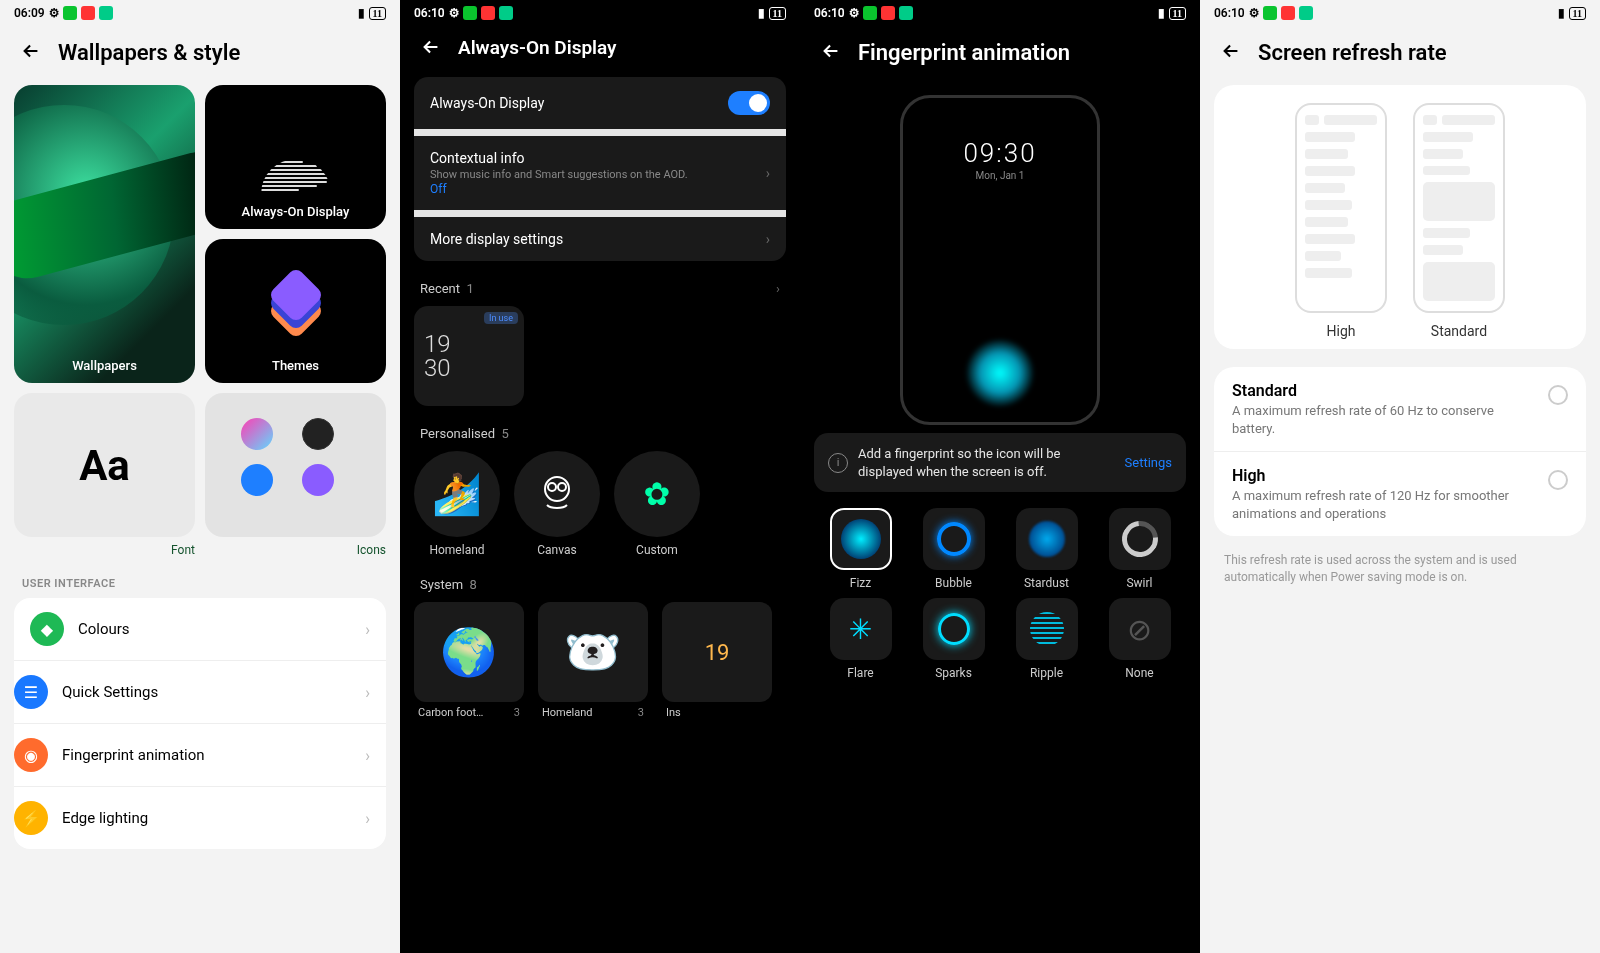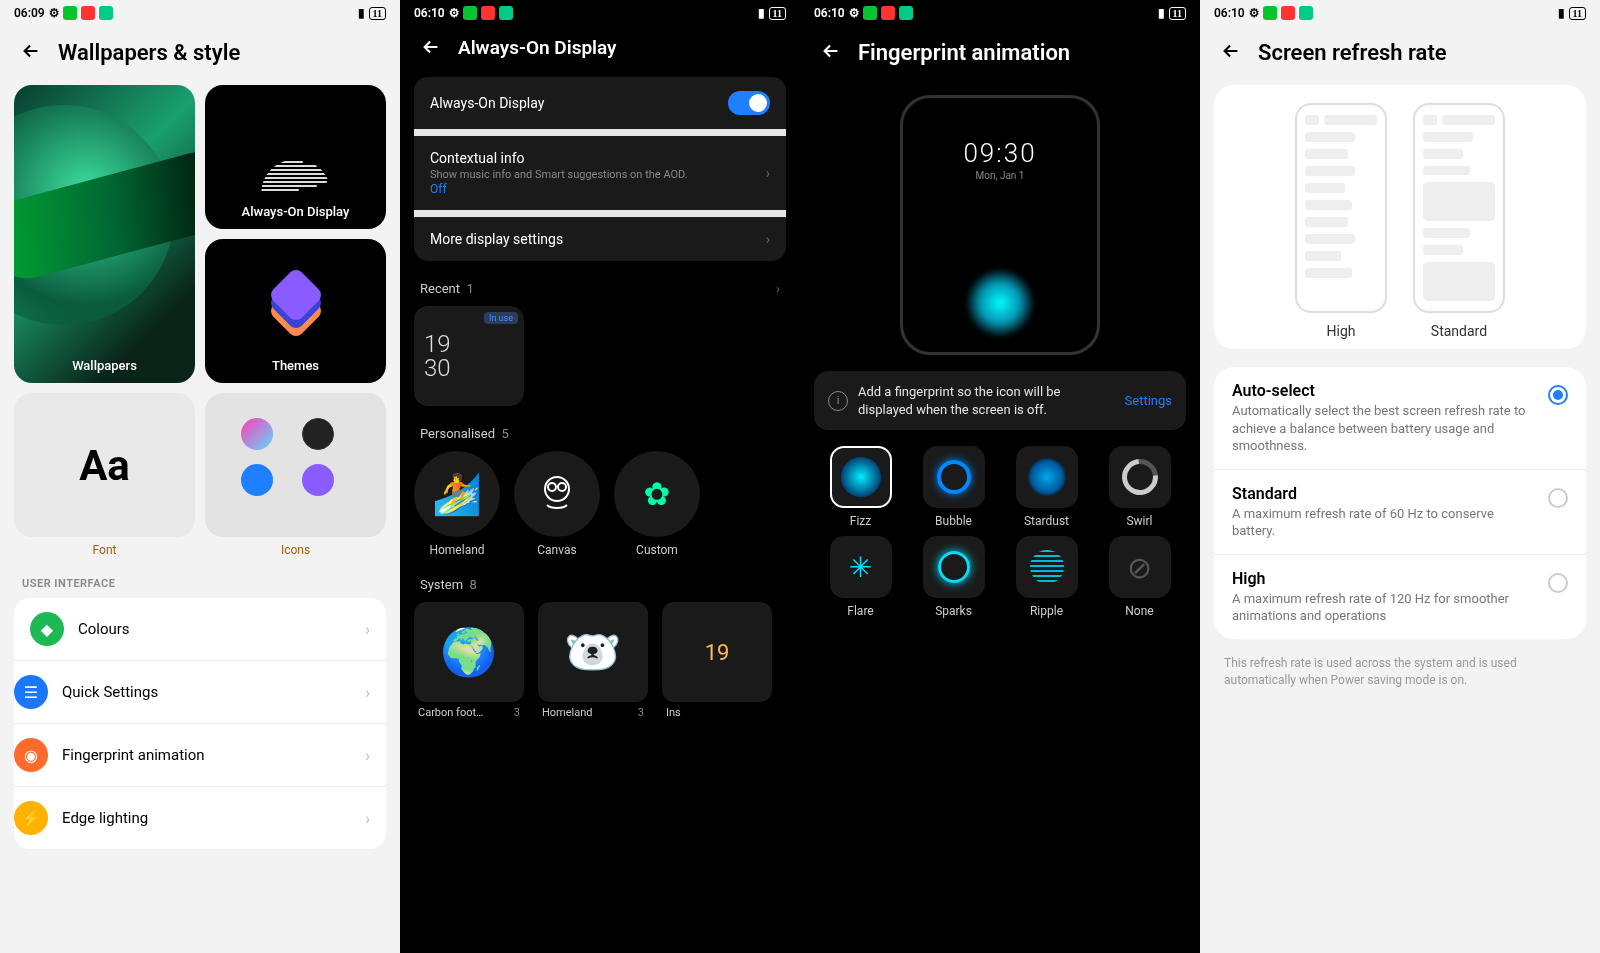--- a/index.html
+++ b/index.html
@@ -66,7 +66,7 @@
   .sys-label .ct { color: #888; }
   .sys-col { display: flex; flex-direction: column; flex-shrink: 0; }
   
-  .phone-mock { width: 200px; height: 260px; border: 3px solid #333; border-radius: 30px; margin: 10px auto 16px; position: relative; background: #000; display: flex; flex-direction: column; align-items: center; }
+  .phone-mock { width: 200px; height: 330px; border: 3px solid #333; border-radius: 30px; margin: 10px auto 8px; position: relative; background: #000; display: flex; flex-direction: column; align-items: center; }
   .phone-mock .t { margin-top: 40px; font-size: 26px; font-weight: 300; letter-spacing: 2px; }
   .phone-mock .d { font-size: 10px; color: #888; margin-top: 2px; }
   .fp-glow { position: absolute; bottom: 14px; width: 70px; height: 70px; border-radius: 50%; background: radial-gradient(circle,#0ff 0%,#0495b3 40%,transparent 70%); filter: blur(2px); }

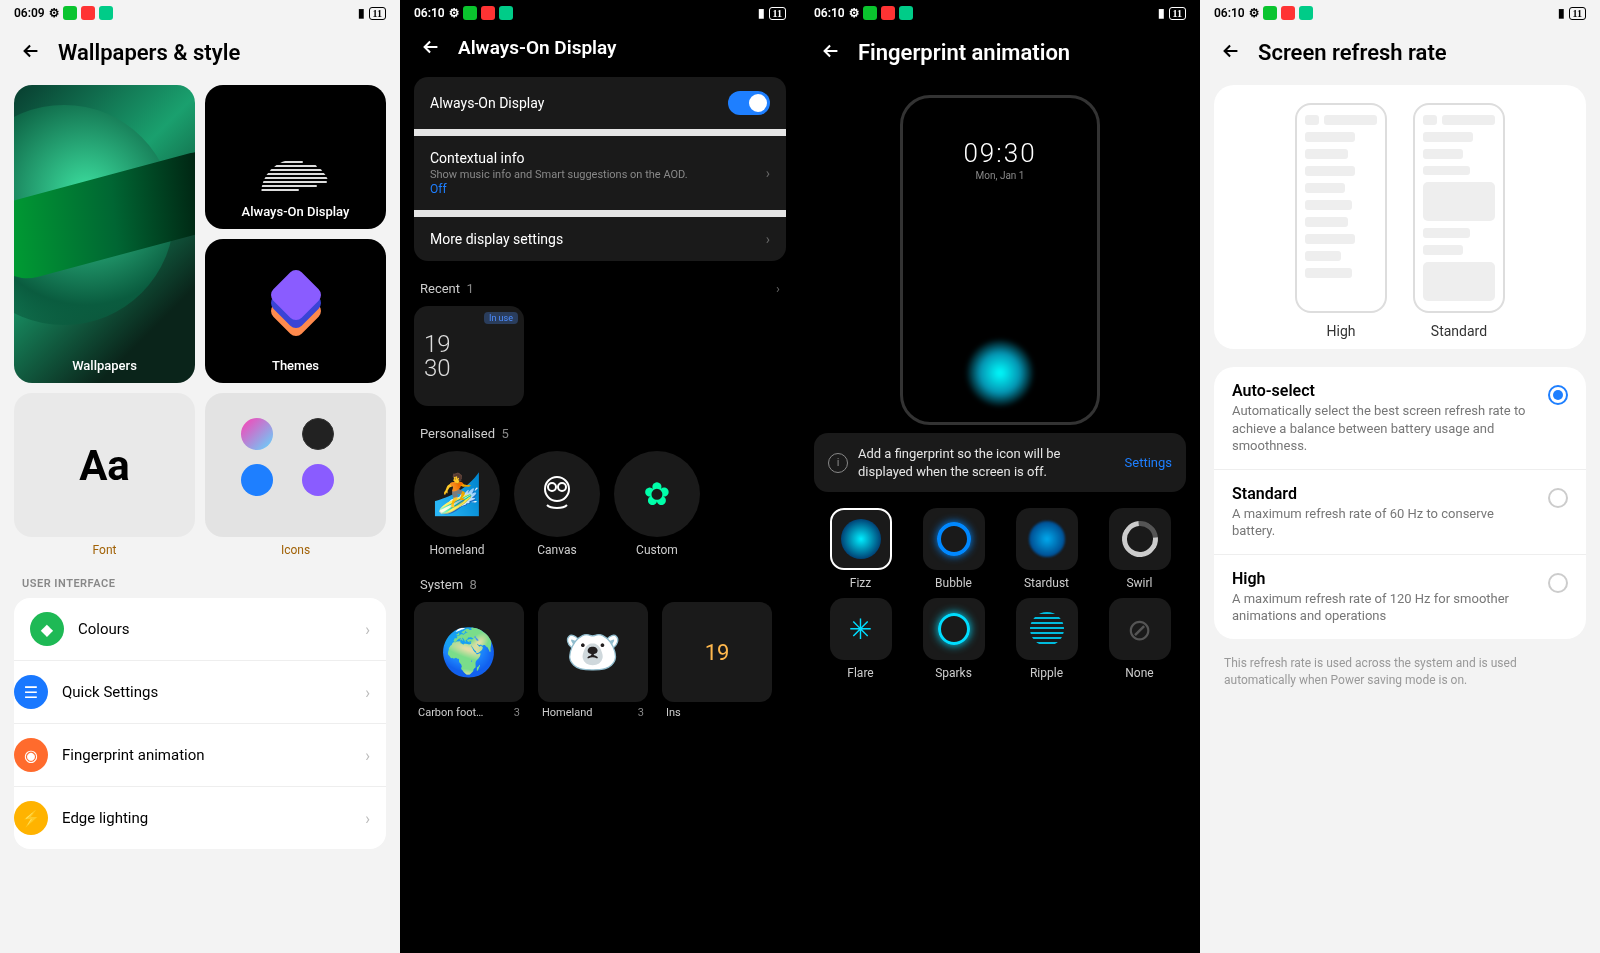--- a/index.html
+++ b/index.html
@@ -448,13 +448,6 @@
   <div class="rr-list">
     <div class="rr-item">
       <div class="body">
-        <div class="title">Auto-select</div>
-        <div class="desc">Automatically select the best screen refresh rate to achieve a balance between battery usage and smoothness.</div>
-      </div>
-      <div class="radio on"></div>
-    </div>
-    <div class="rr-item">
-      <div class="body">
         <div class="title">Standard</div>
         <div class="desc">A maximum refresh rate of 60 Hz to conserve battery.</div>
       </div>

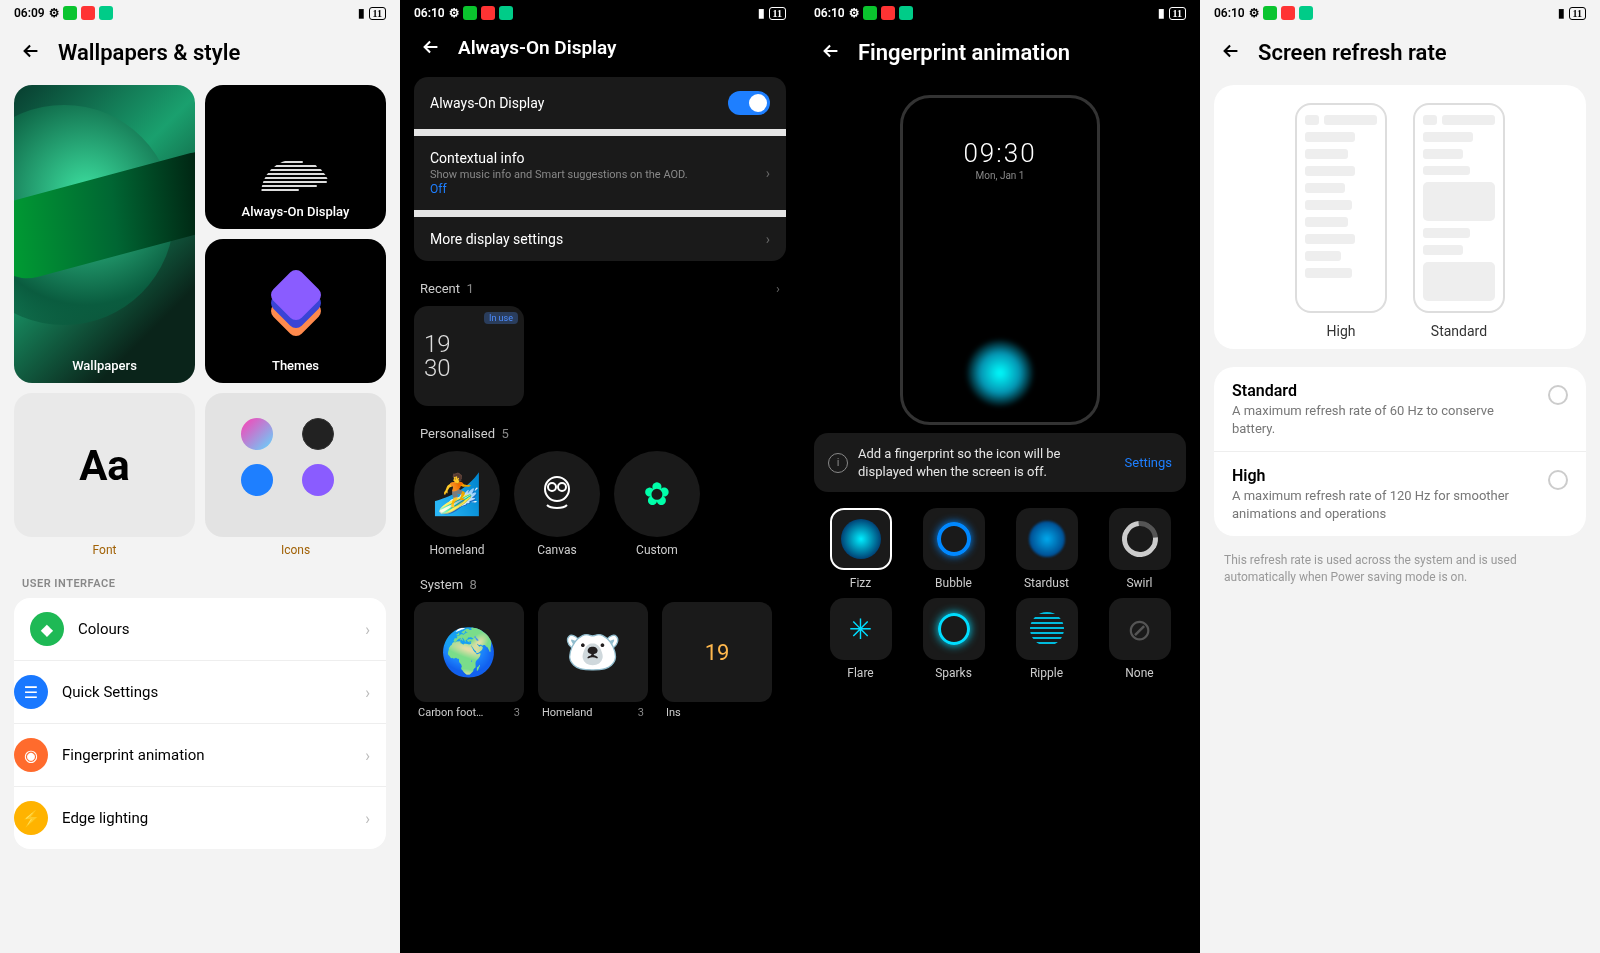--- a/index.html
+++ b/index.html
@@ -30,7 +30,7 @@
   .tile-font .Aa { font-size: 42px; font-weight: 700; }
   .tile-icons { height: 144px; background: #e3e3e3; display: grid; grid-template-columns: 1fr 1fr; grid-template-rows: 1fr 1fr; gap: 12px; padding: 24px 36px 40px; }
   .mini-icon { width: 32px; height: 32px; border-radius: 50%; }
-  .tile-label-below { text-align: center; font-size: 12px; color: #a16207; margin-top: 6px; }
+  .tile-label-below { text-align: right; font-size: 12px; color: #14532d; margin-top: 6px; }
   .section-label { font-size: 11px; letter-spacing: 0.5px; color: #888; padding: 20px 22px 8px; font-weight: 600; }
   .s1-list { background: #fff; margin: 0 14px; border-radius: 16px; }
   .s1-item { display: flex; align-items: center; gap: 14px; padding: 14px 16px; }

